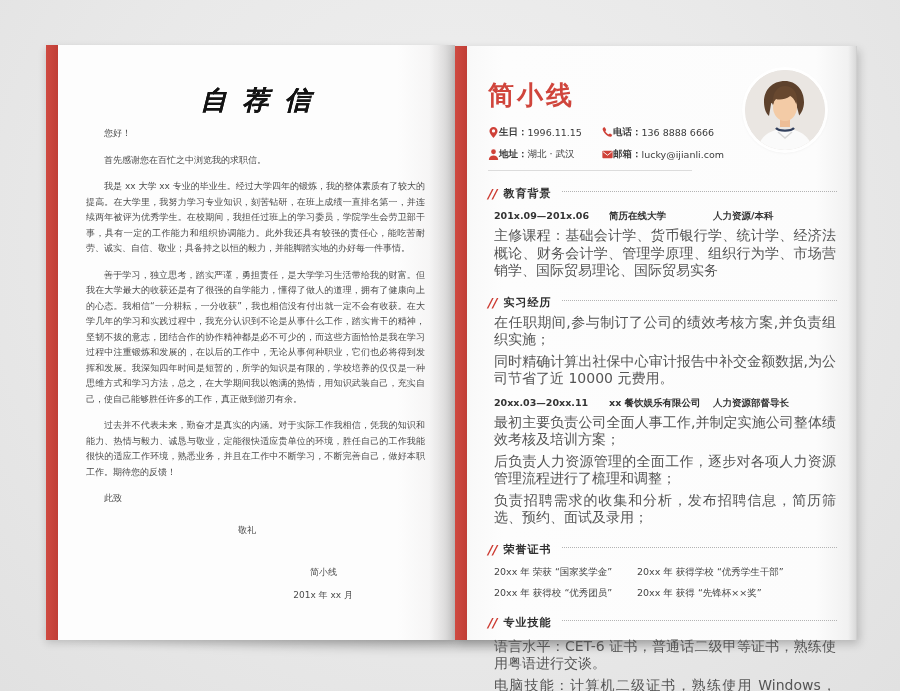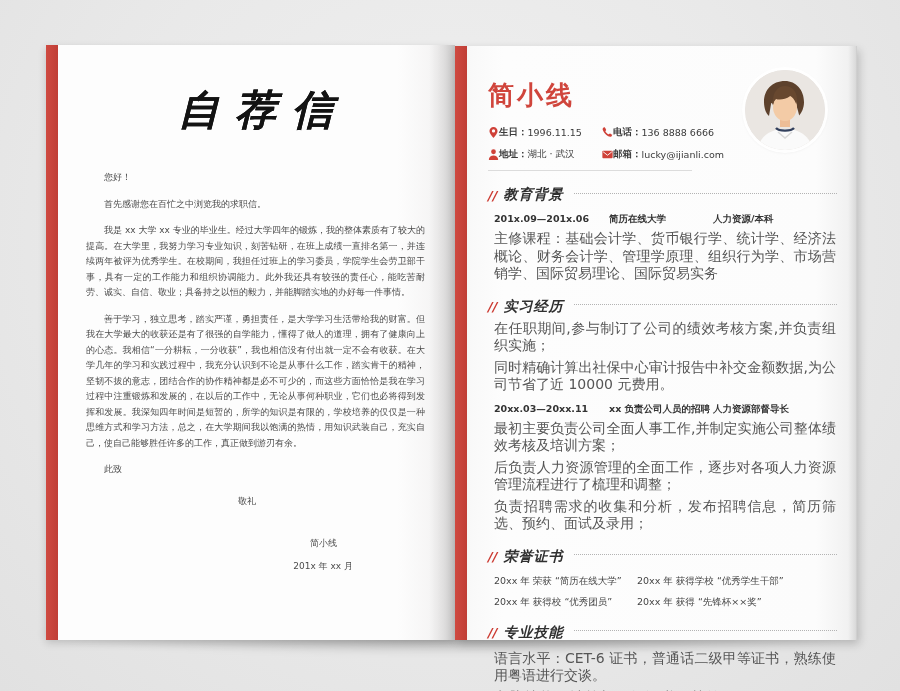--- a/index.html
+++ b/index.html
@@ -24,8 +24,8 @@
   
   .letter{position:relative;padding:22px 30px 0 40px;color:#4b4b4b;}
   .letter-title{font-family:"DejaVu Serif","Liberation Serif",serif;font-weight:700;font-style:italic;
-    font-size:41px;color:#131313;text-align:center;letter-spacing:16px;padding-left:16px;
-    margin:16px 0 32px;text-shadow:0 0 .6px #000;}
+    font-size:26px;color:#131313;text-align:center;letter-spacing:16px;padding-left:16px;
+    margin:16px 0 8px;text-shadow:0 0 .6px #000;}
   .letter p{font-size:9px;line-height:15.5px;margin:0 0 11px;text-indent:2em;text-align:justify;}
   .letter p.salutation{text-indent:0;}
   .letter p.salute{margin:16px 0 27px 152px;text-indent:0;}

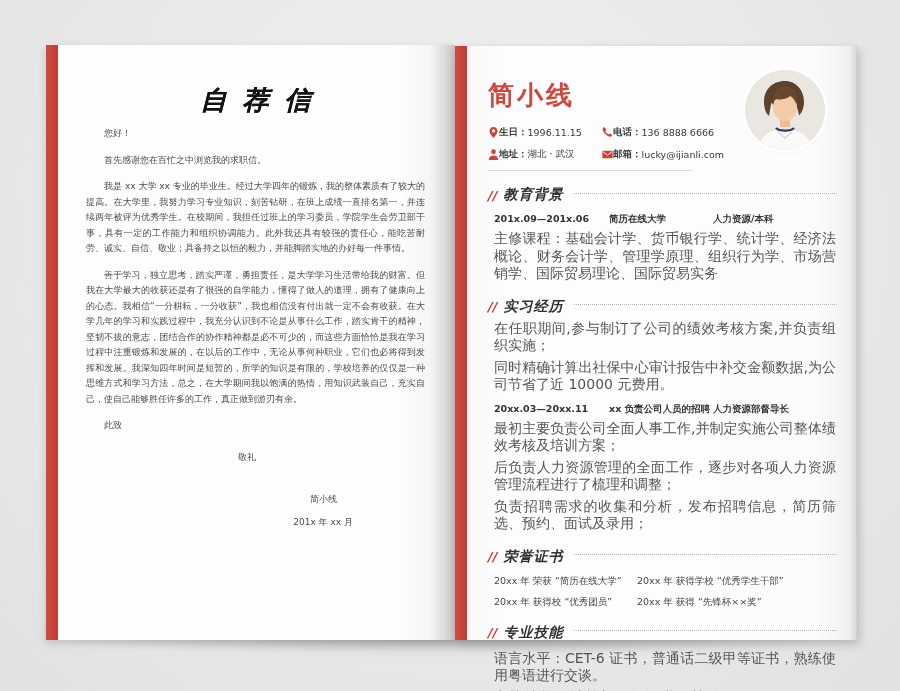--- a/index.html
+++ b/index.html
@@ -48,7 +48,7 @@
   .section{margin-top:15px;}
   .sec-head{display:flex;align-items:center;}
   .slashes{color:#cc3a31;font-weight:bold;font-style:italic;font-size:13px;margin-right:6px;}
-  .sec-title{font-size:14px;font-weight:bold;color:#303030;letter-spacing:1px;font-style:italic;}
+  .sec-title{font-size:11px;font-weight:bold;color:#303030;letter-spacing:1px;}
   .leader{flex:1;margin-left:10px;margin-right:3px;height:0;
     border-bottom:1.5px dotted #b3b3b3;transform:translateY(-2px);}
   .entry-row{display:grid;grid-template-columns:115px 104px 1fr;font-size:9.5px;font-weight:bold;

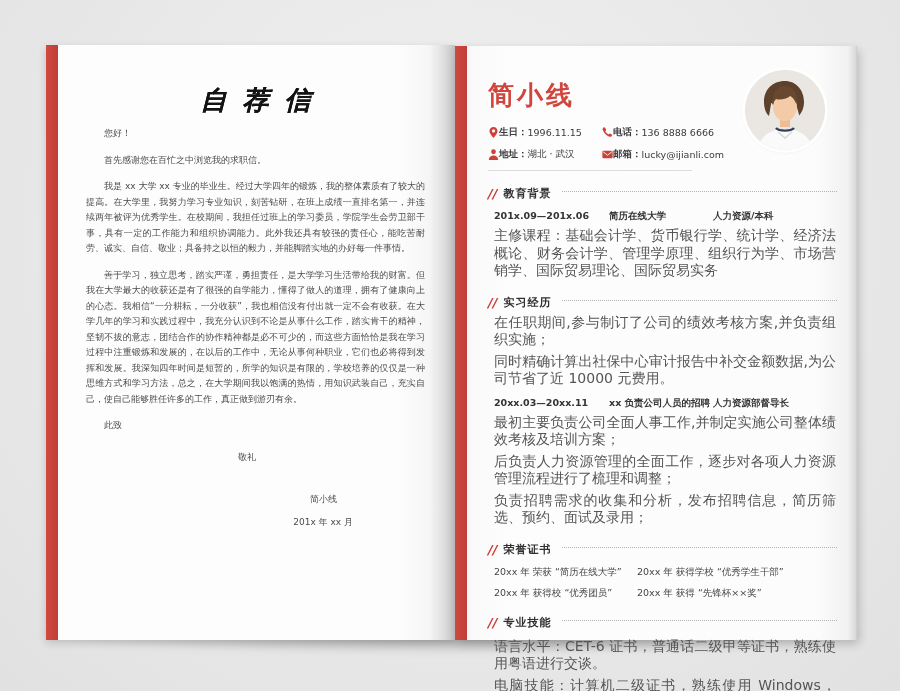--- a/index.html
+++ b/index.html
@@ -166,7 +166,7 @@
         <div>
           <div class="entry-row">
             <span>20xx.03—20xx.11</span>
-            <span>xx 负责公司人员的招聘</span>
+            <span>xx 餐饮娱乐有限公司</span>
             <span>人力资源部督导长</span>
           </div>
           <div class="entry-lines">最初主要负责公司全面人事工作,并制定实施公司整体绩效考核及培训方案；</div>

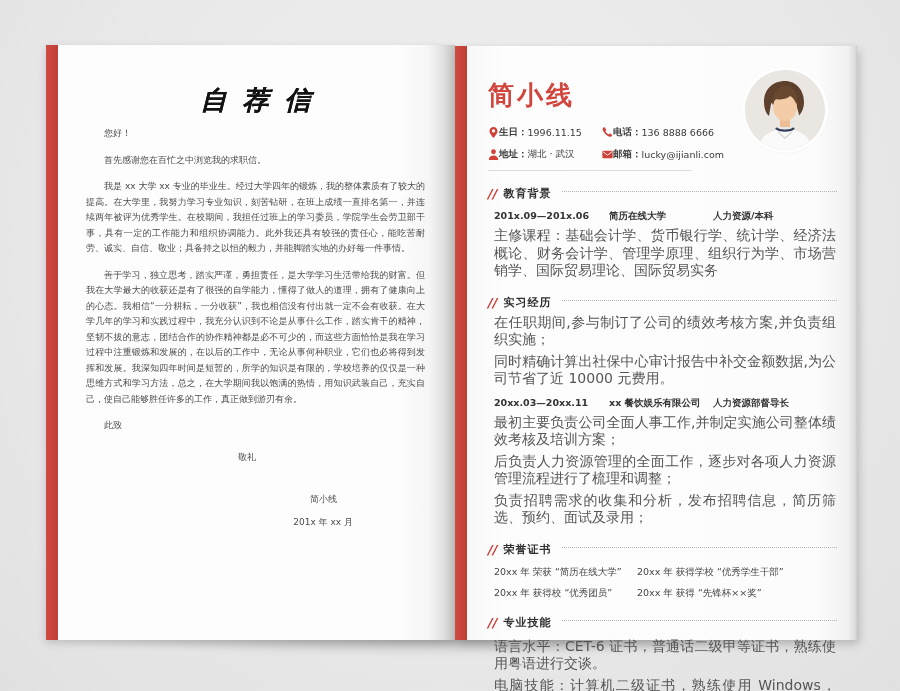--- a/index.html
+++ b/index.html
@@ -72,6 +72,7 @@
       <p>首先感谢您在百忙之中浏览我的求职信。</p>
       <p>我是 xx 大学 xx 专业的毕业生。经过大学四年的锻炼，我的整体素质有了较大的提高。在大学里，我努力学习专业知识，刻苦钻研，在班上成绩一直排名第一，并连续两年被评为优秀学生。在校期间，我担任过班上的学习委员，学院学生会劳卫部干事，具有一定的工作能力和组织协调能力。此外我还具有较强的责任心，能吃苦耐劳、诚实、自信、敬业；具备持之以恒的毅力，并能脚踏实地的办好每一件事情。</p>
       <p>善于学习，独立思考，踏实严谨，勇担责任，是大学学习生活带给我的财富。但我在大学最大的收获还是有了很强的自学能力，懂得了做人的道理，拥有了健康向上的心态。我相信“一分耕耘，一分收获”，我也相信没有付出就一定不会有收获。在大学几年的学习和实践过程中，我充分认识到不论是从事什么工作，踏实肯干的精神，坚韧不拔的意志，团结合作的协作精神都是必不可少的，而这些方面恰恰是我在学习过程中注重锻炼和发展的，在以后的工作中，无论从事何种职业，它们也必将得到发挥和发展。我深知四年时间是短暂的，所学的知识是有限的，学校培养的仅仅是一种思维方式和学习方法，总之，在大学期间我以饱满的热情，用知识武装自己，充实自己，使自己能够胜任许多的工作，真正做到游刃有余。</p>
+      <p>过去并不代表未来，勤奋才是真实的内涵。对于实际工作我相信，凭我的知识和能力、热情与毅力、诚恳与敬业，定能很快适应贵单位的环境，胜任自己的工作我能很快的适应工作环境，熟悉业务，并且在工作中不断学习，不断完善自己，做好本职工作。期待您的反馈！</p>
       <p>此致</p>
       <p class="salute">敬礼</p>
       <div class="sig sig-name">简小线</div>

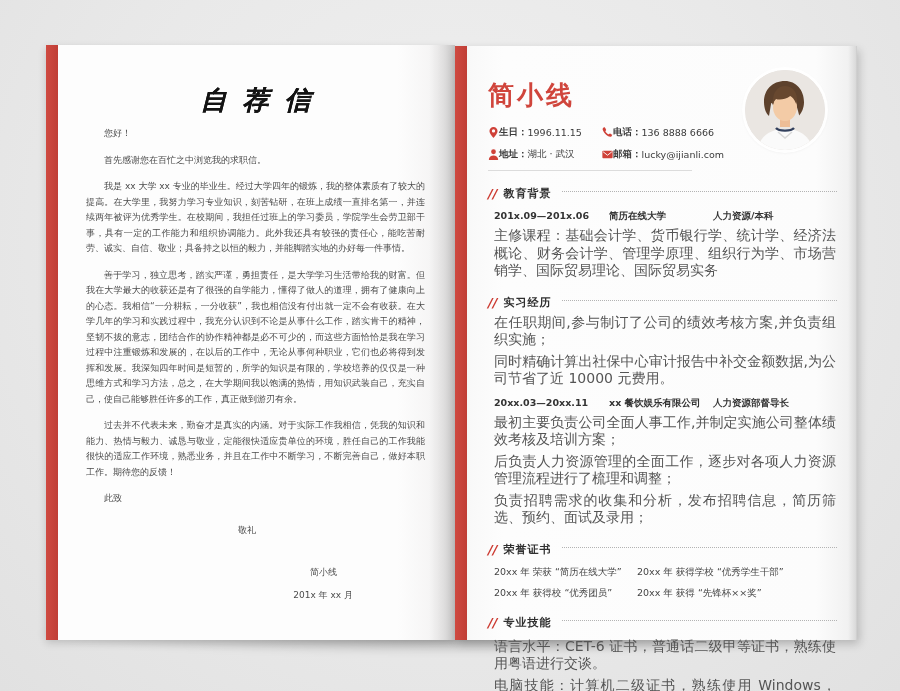--- a/index.html
+++ b/index.html
@@ -183,7 +183,7 @@
           <span class="leader"></span>
         </div>
         <div class="honors-grid">
-          <span>20xx 年  荣获 “简历在线大学”</span>
+          <span>20xx 年  荣获 “国家奖学金”</span>
           <span>20xx 年  获得学校 “优秀学生干部”</span>
           <span>20xx 年  获得校 “优秀团员”</span>
           <span>20xx 年  获得 “先锋杯××奖”</span>

